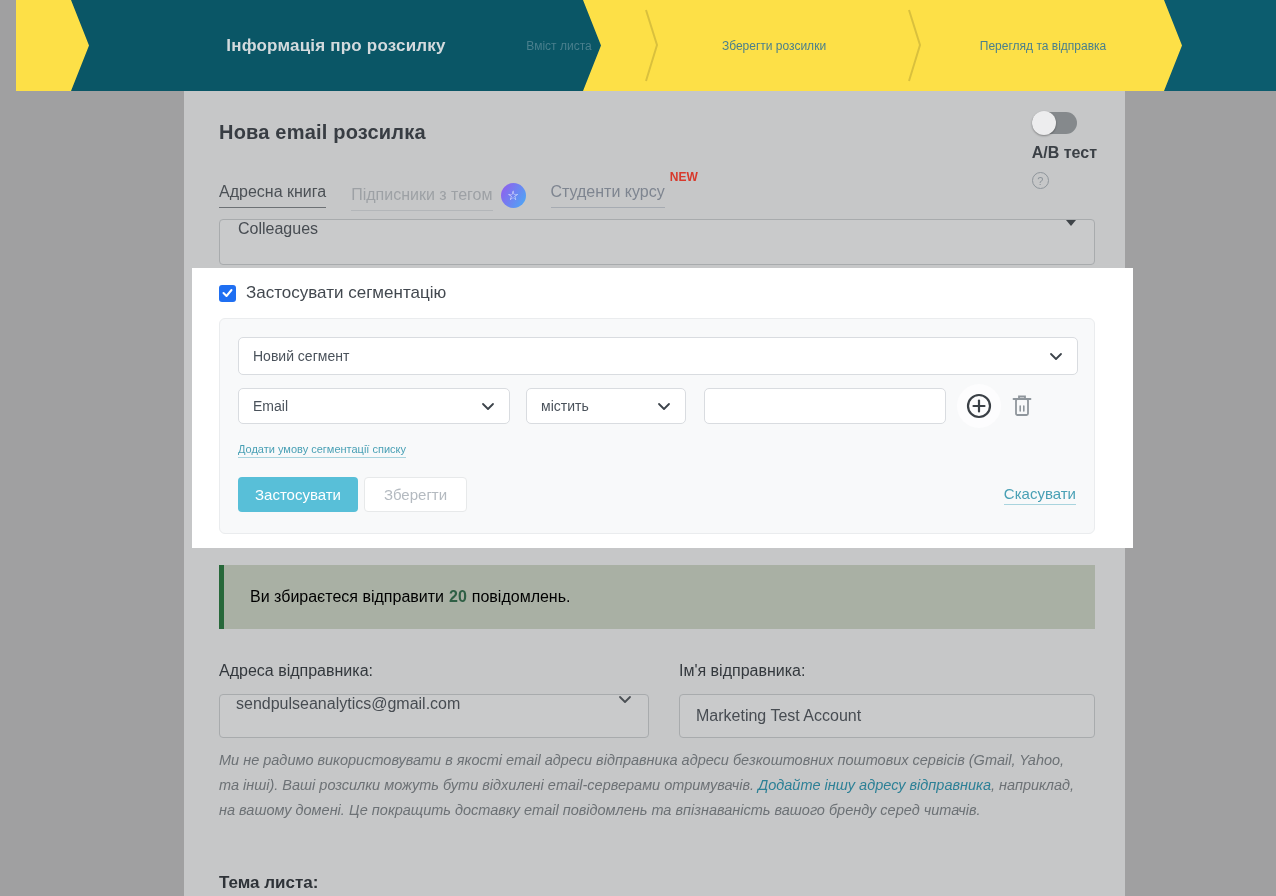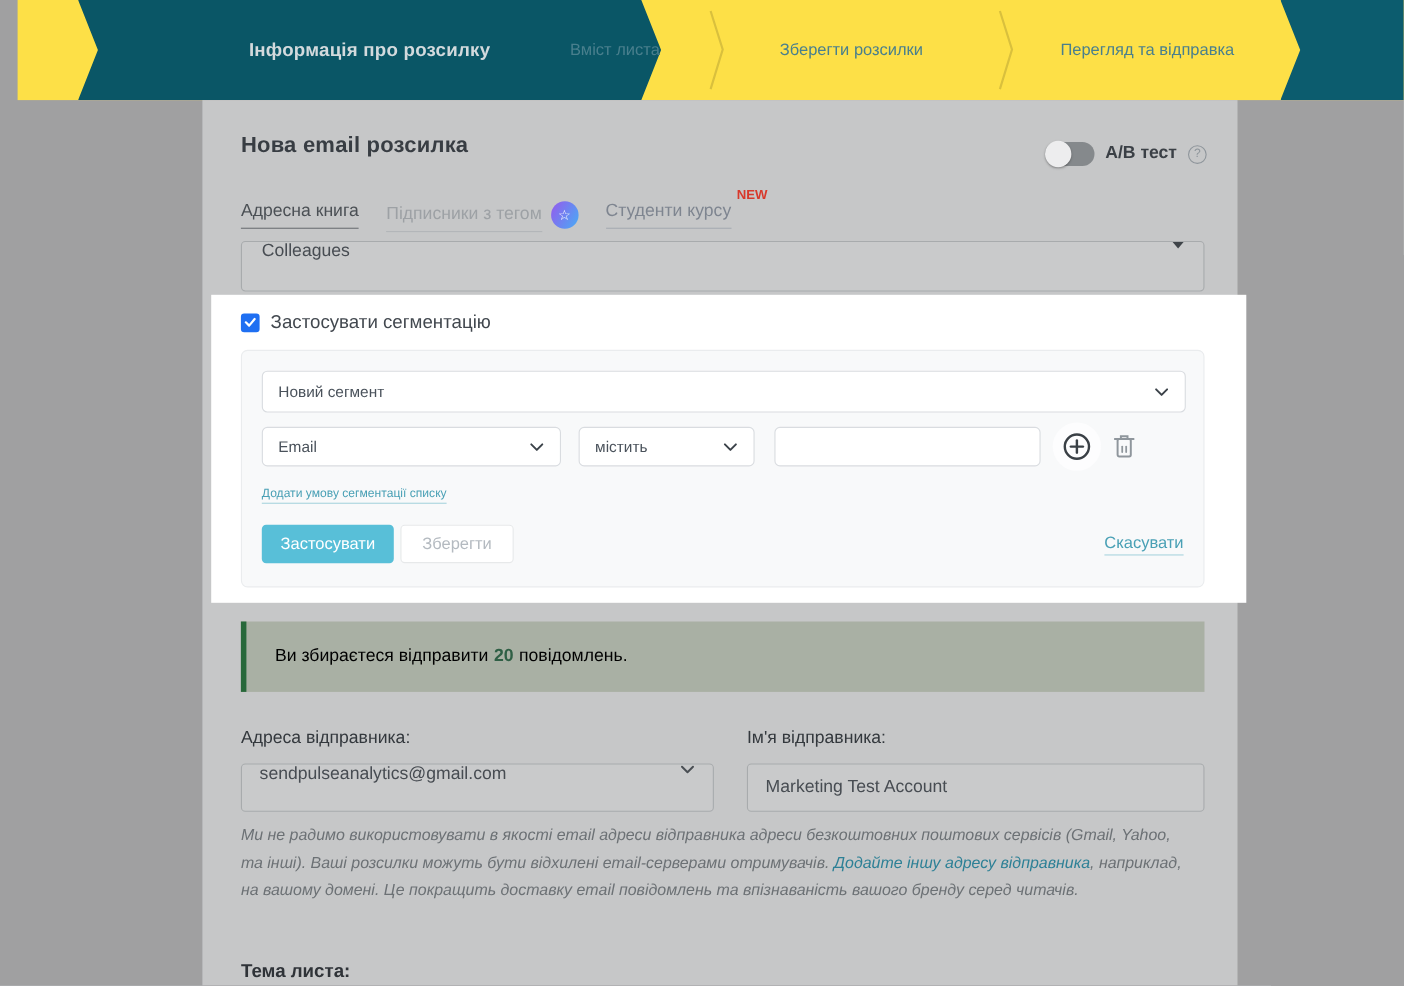--- a/index.html
+++ b/index.html
@@ -14,7 +14,7 @@
     display:flex; align-items:center; justify-content:center; }
   .tab-arrow-active span { color:#d3dadd; font-size:17px; font-weight:700; letter-spacing:.2px; }
   .header-tab { position:absolute; top:0; height:91px; display:flex; align-items:center; transform:translateX(-50%);
-    color:#497f8d; font-size:15px; white-space:nowrap; cursor:pointer; }
+    color:#497f8d; font-size:12px; white-space:nowrap; cursor:pointer; }
   .header-div { position:absolute; top:8px; }
   .right-wedge { position:absolute; left:1148px; top:0; width:128px; height:91px; background:#0c5c6e;
     clip-path: polygon(0 0, 100% 0, 100% 100%, 0 100%, 18px 50%); }

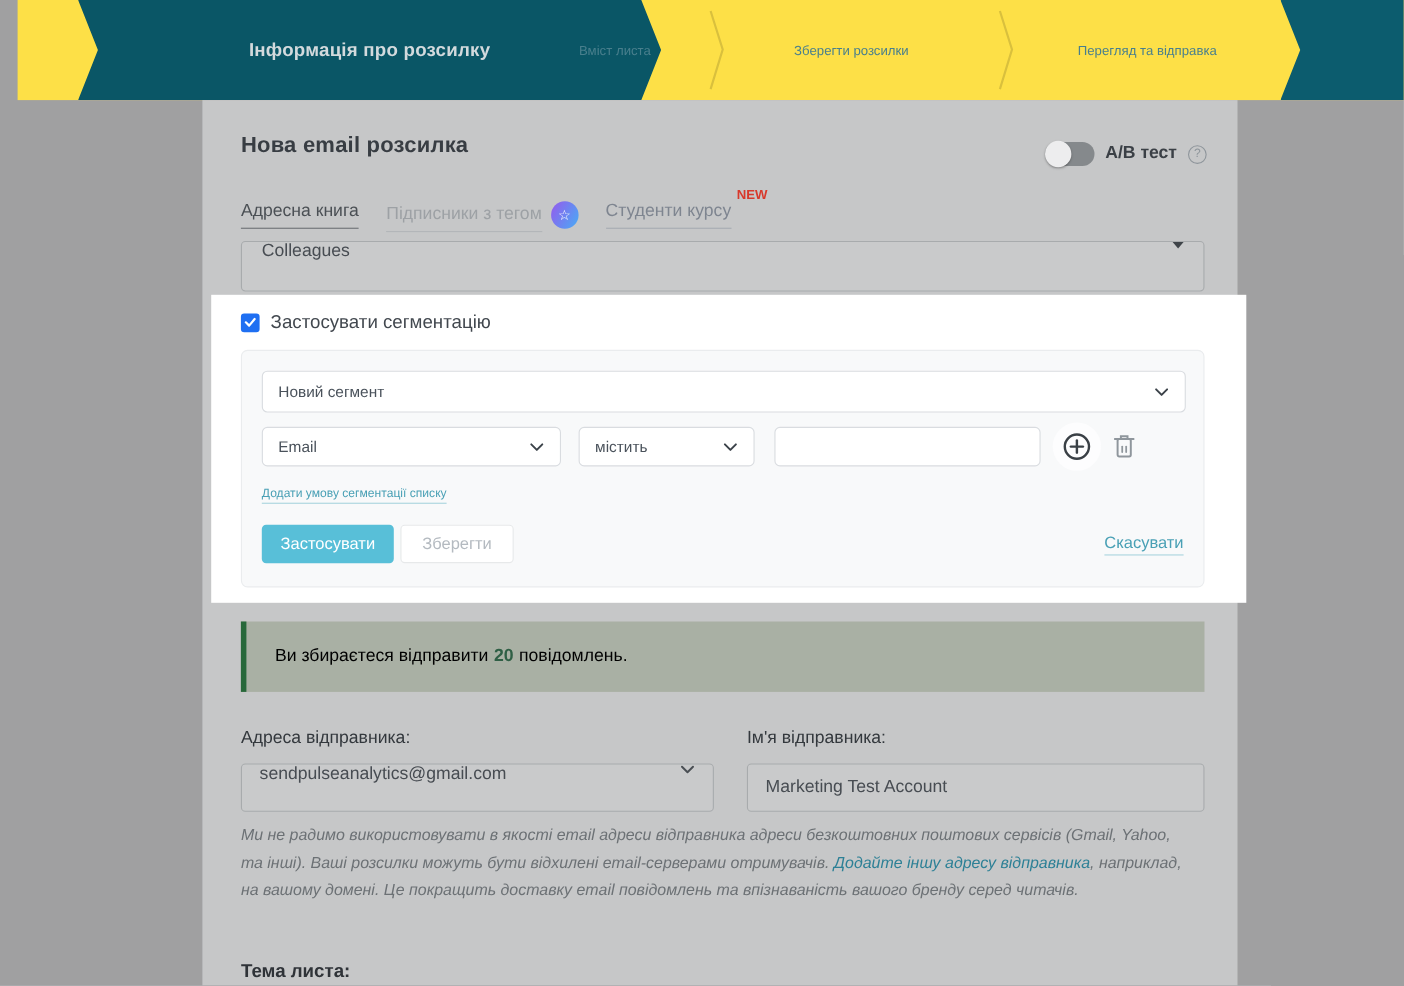--- a/index.html
+++ b/index.html
@@ -22,7 +22,7 @@
   
   .card { position:absolute; left:184px; top:91px; width:941px; height:805px; background:#c6c7c8; z-index:1; }
   .page-title { position:absolute; left:35px; top:30px; font-size:20px; font-weight:700; color:#383d43; letter-spacing:.2px; }
-  .ab-group { position:absolute; right:28px; top:38px; display:flex; align-items:center; gap:10px; }
+  .ab-group { position:absolute; right:28px; top:21px; display:flex; align-items:flex-start; gap:10px;flex-direction:column; }
   .toggle { position:relative; width:45px; height:22px; background:#85898c; border-radius:11px; cursor:pointer; }
   .toggle .knob { position:absolute; left:0px; top:-1px; width:24px; height:24px; background:#ededee; border-radius:50%;
     box-shadow:0 1px 2px rgba(0,0,0,.35); }

